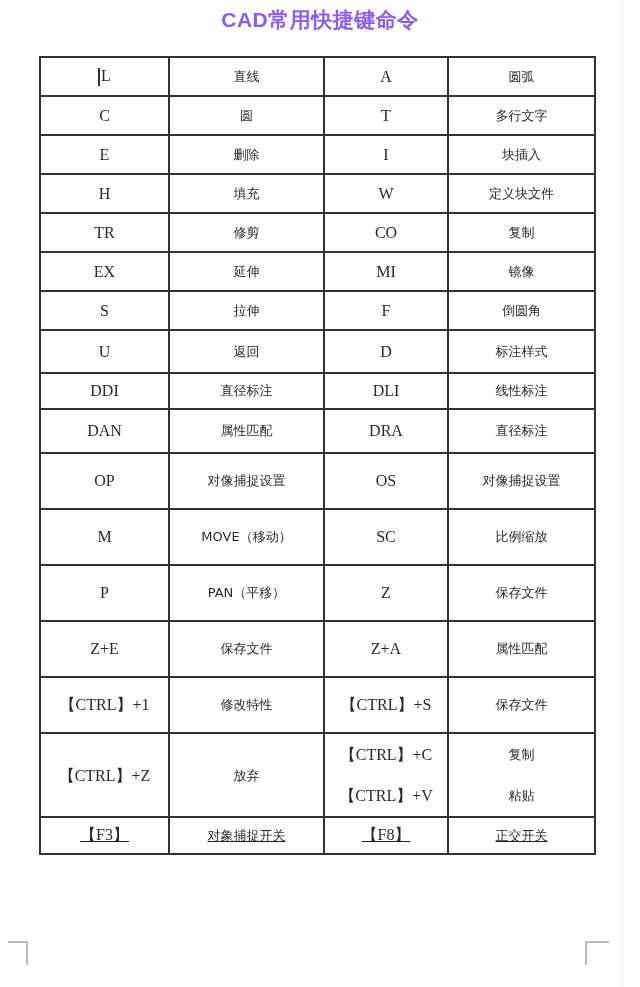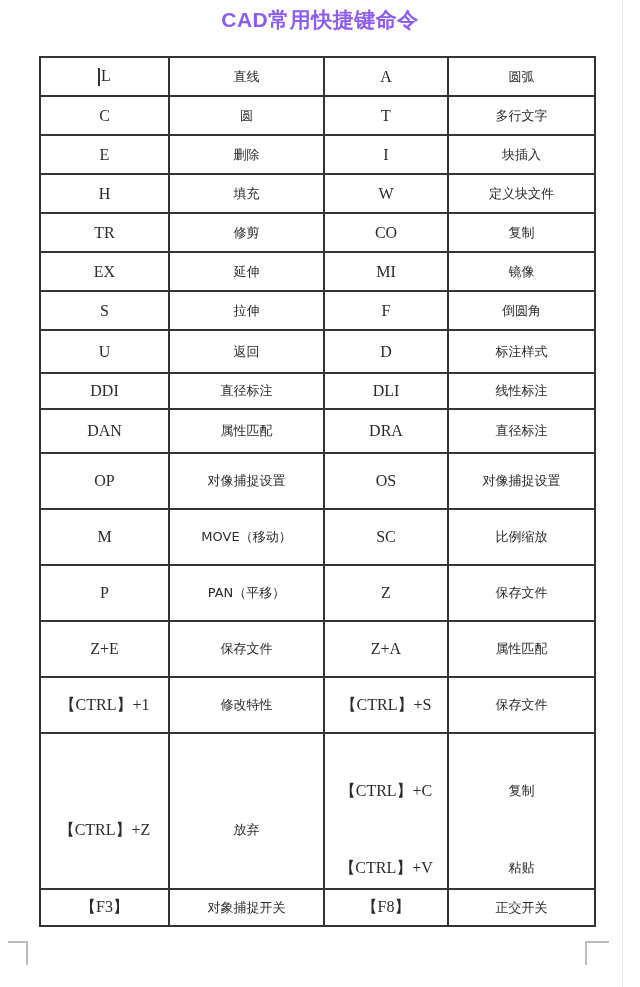--- a/index.html
+++ b/index.html
@@ -33,7 +33,7 @@
   .r87 { height:83px; }
   .r41b { height:37px; }
   .multi td { vertical-align:top; }
-  .multi .line { height:41px; line-height:41px;margin-top:36px; }
+  .multi .line { height:41px; line-height:41px; }
   .cursor { display:inline-block; width:2px; height:18px; background:#333; vertical-align:middle; margin-right:1px; }
   .mark { position:absolute; border-color:#bbb; border-style:solid; }
   .mark-bl { left:8px; top:941px; width:18px; height:22px; border-width:2px 2px 0 0; }

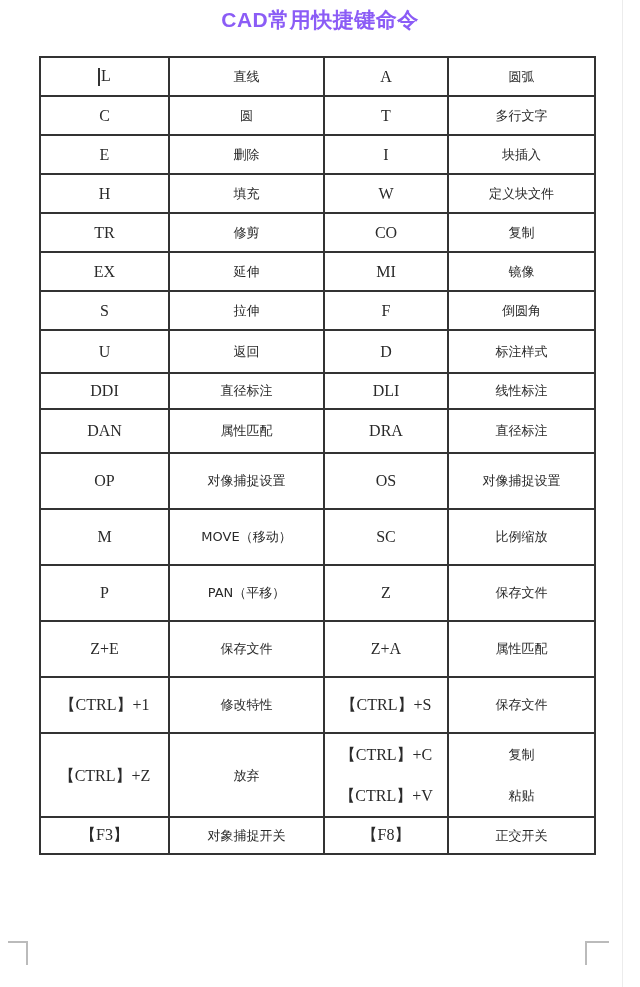--- a/index.html
+++ b/index.html
@@ -31,7 +31,7 @@
   .r52 { height:44px; }
   .r41 { height:56px; }
   .r87 { height:83px; }
-  .r41b { height:37px; }
+  .r41b { height:37px;text-decoration:underline; }
   .multi td { vertical-align:top; }
   .multi .line { height:41px; line-height:41px; }
   .cursor { display:inline-block; width:2px; height:18px; background:#333; vertical-align:middle; margin-right:1px; }

